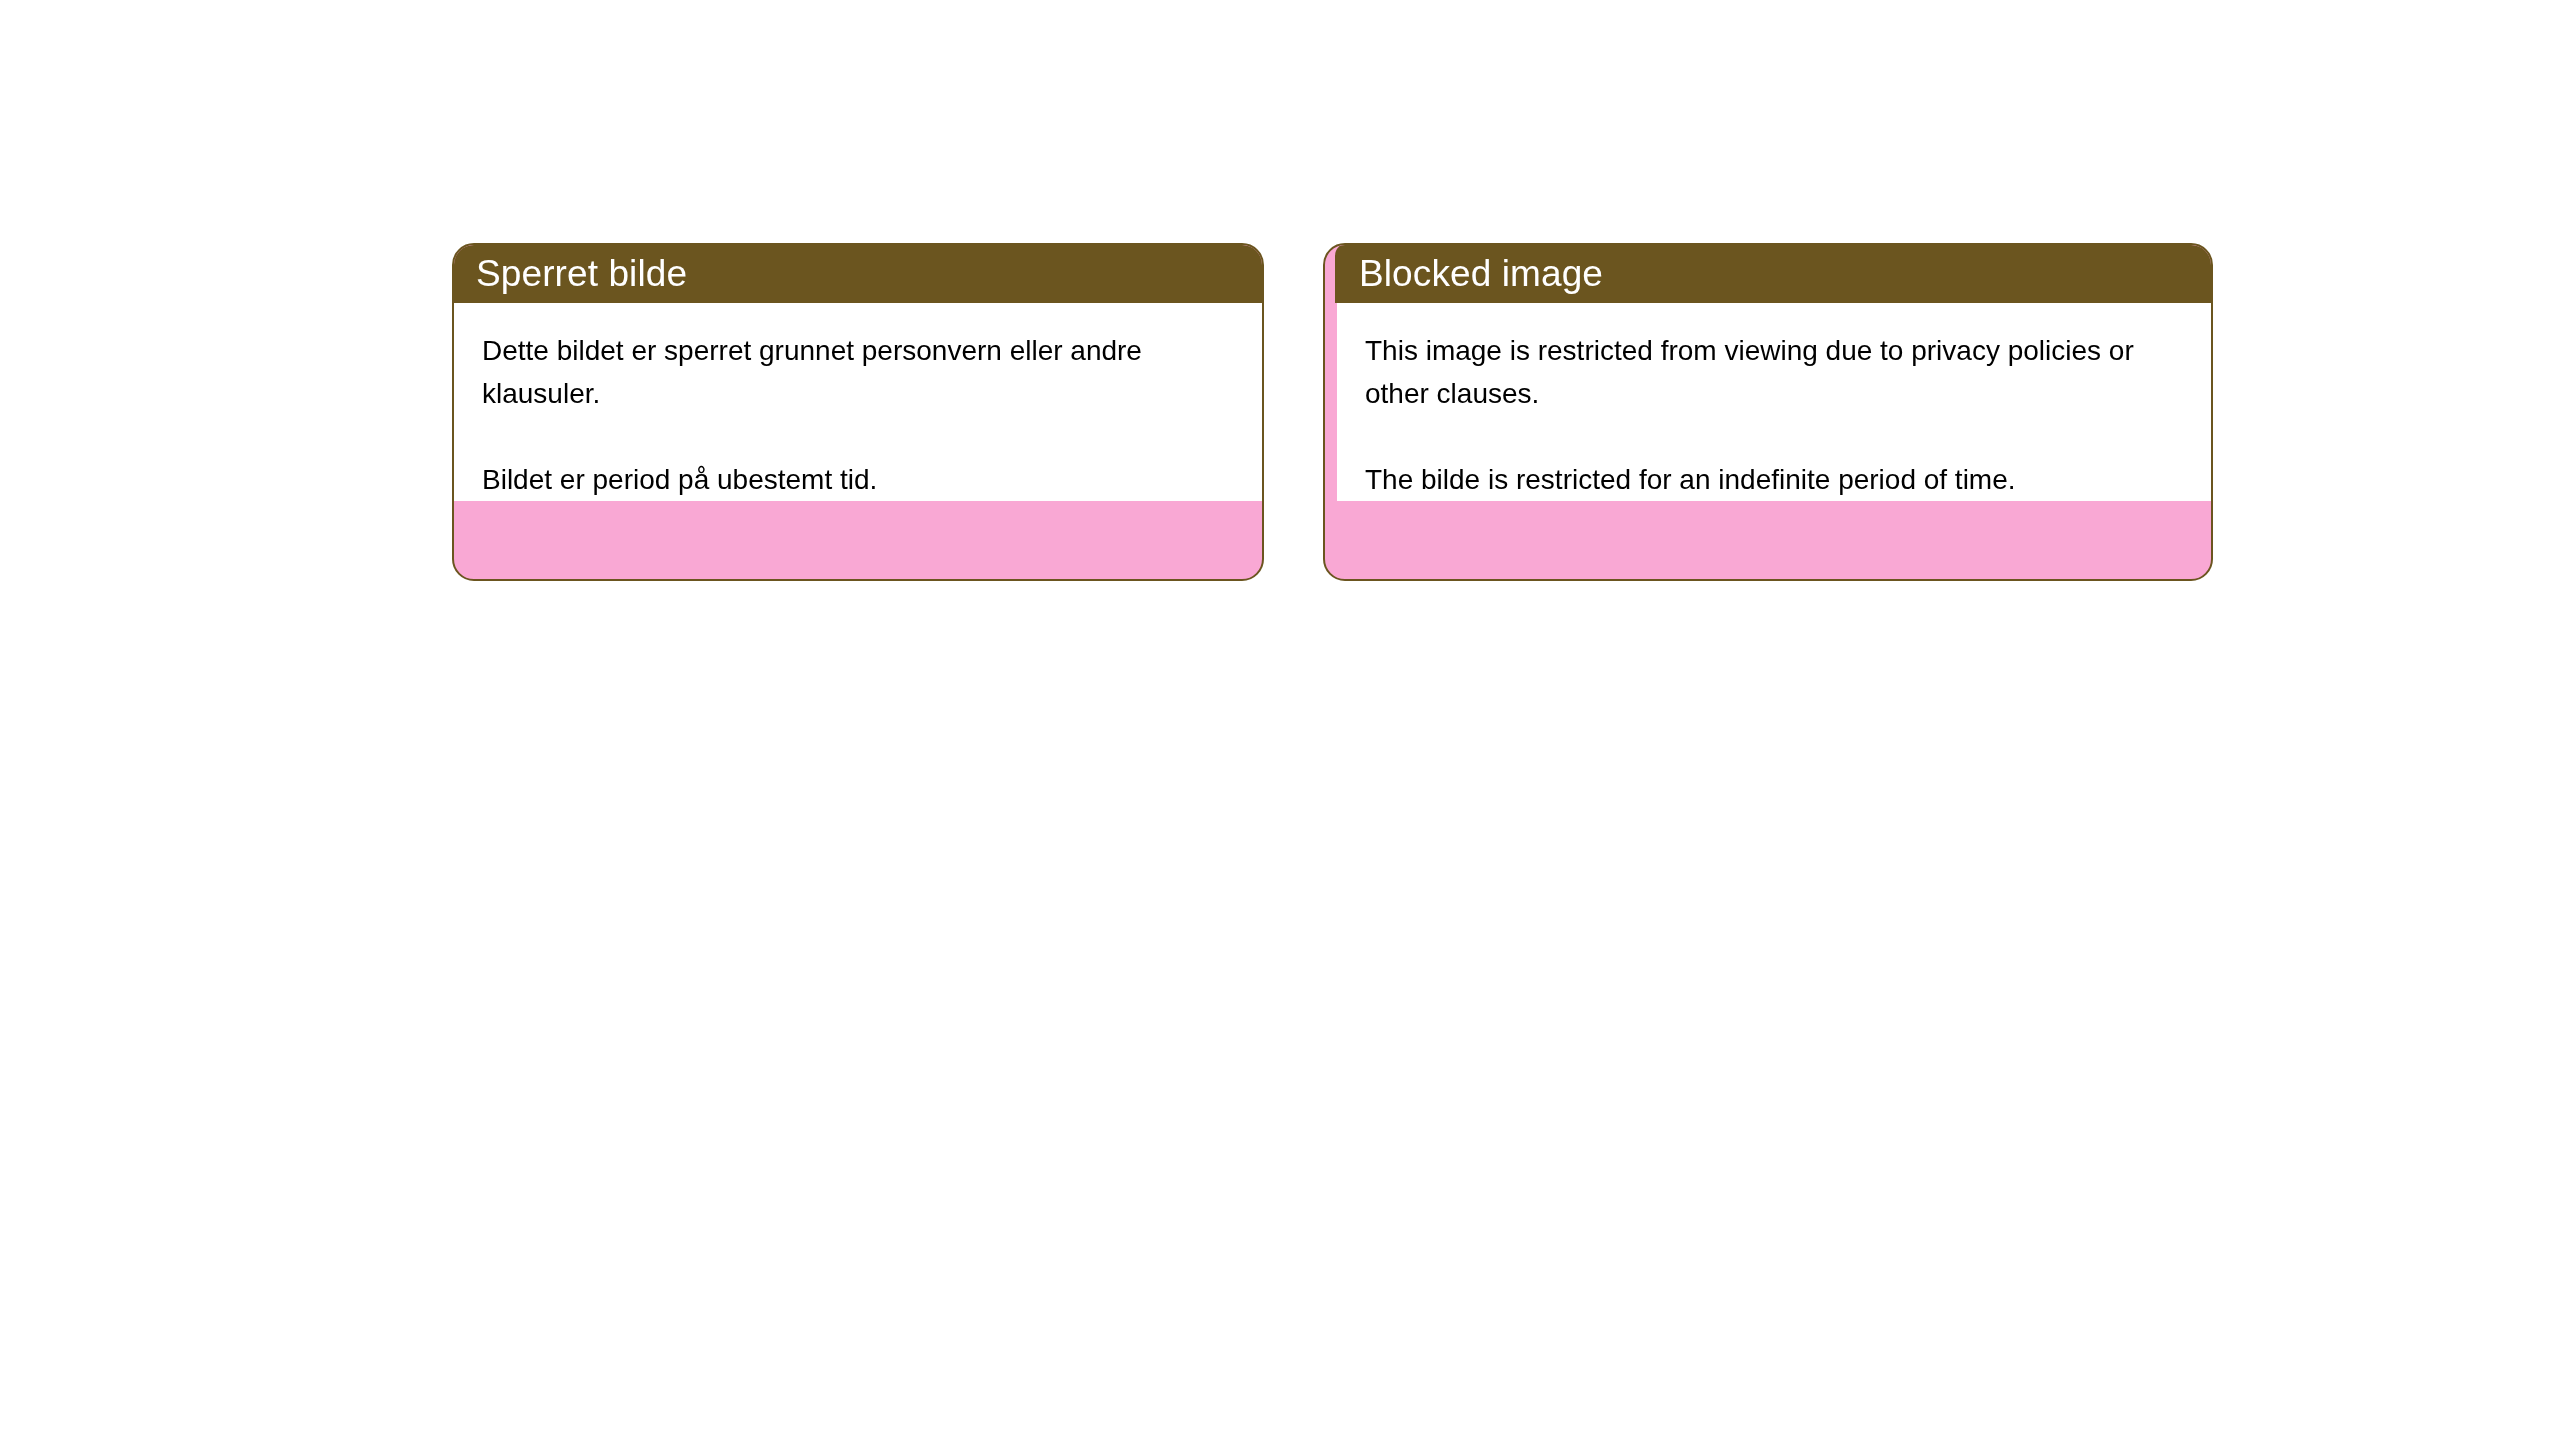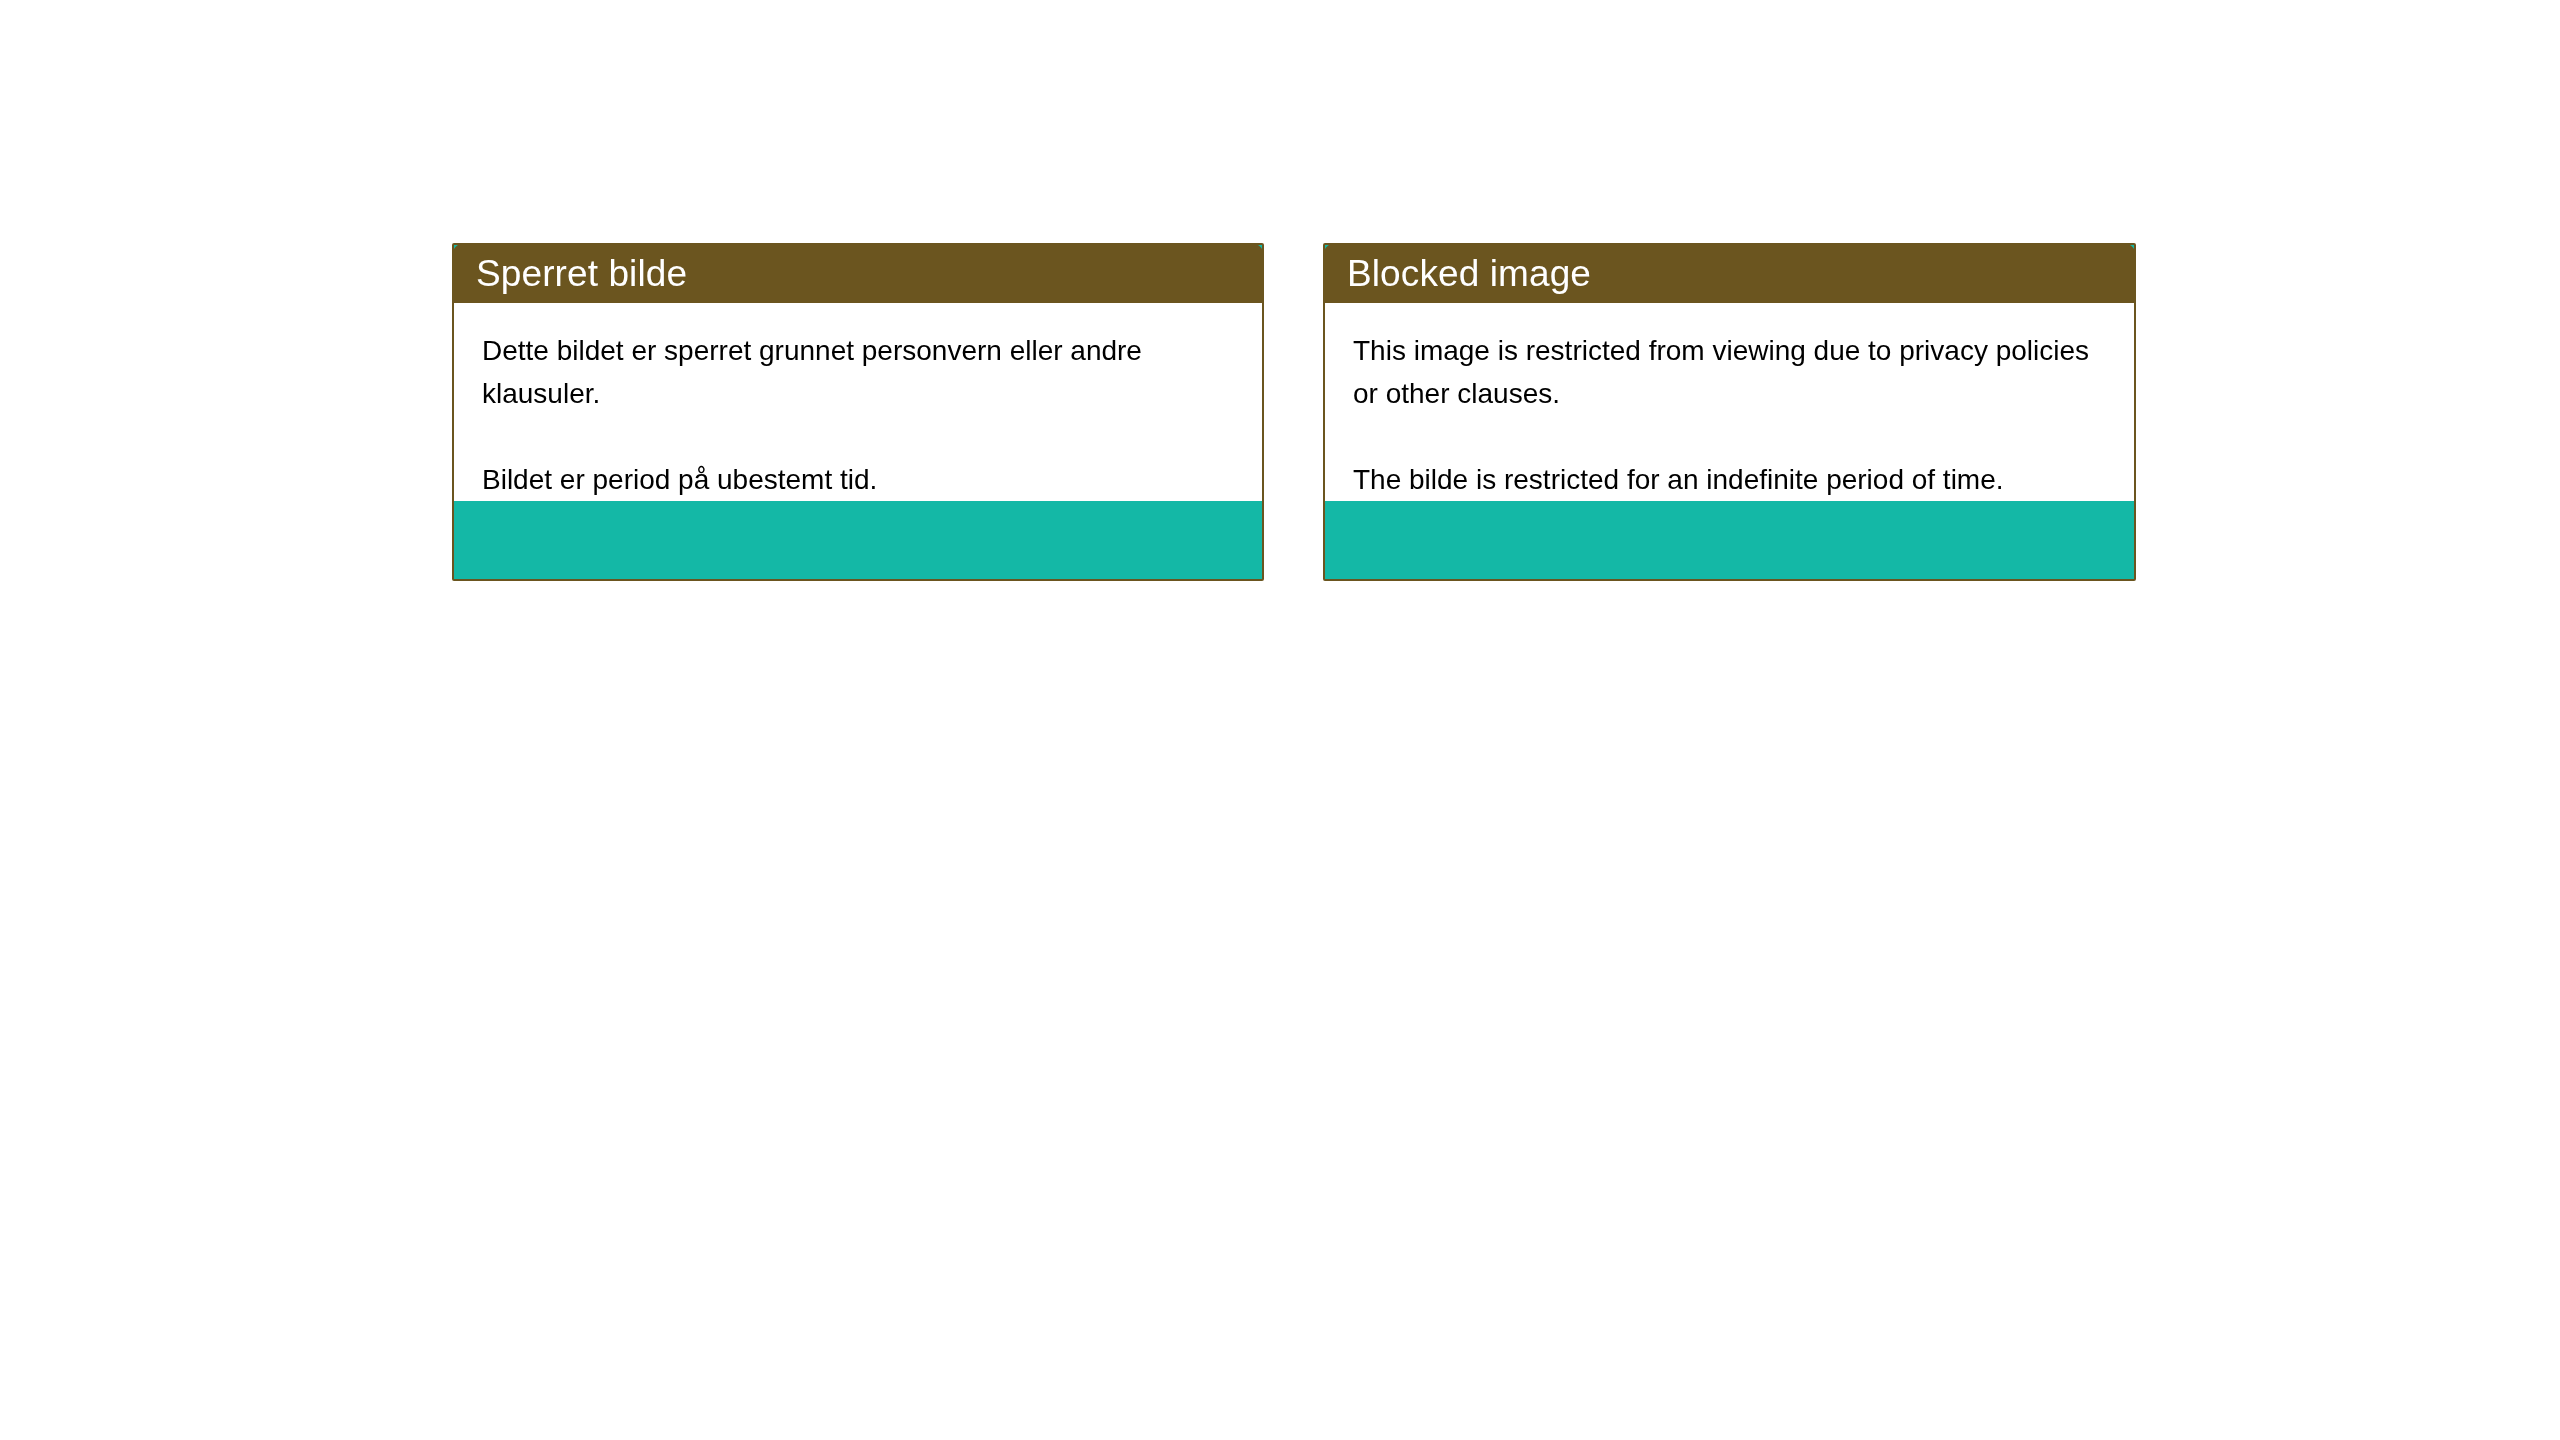--- a/index.html
+++ b/index.html
@@ -26,9 +26,9 @@
     box-sizing: border-box;
     top: 243px;
     height: 338px;
-    background: #14b8a6;
+    background: #f9a8d4;
     border: 2px solid #6b551f;
-    border-radius: 2px;
+    border-radius: 22px;
     overflow: hidden;
   }
 

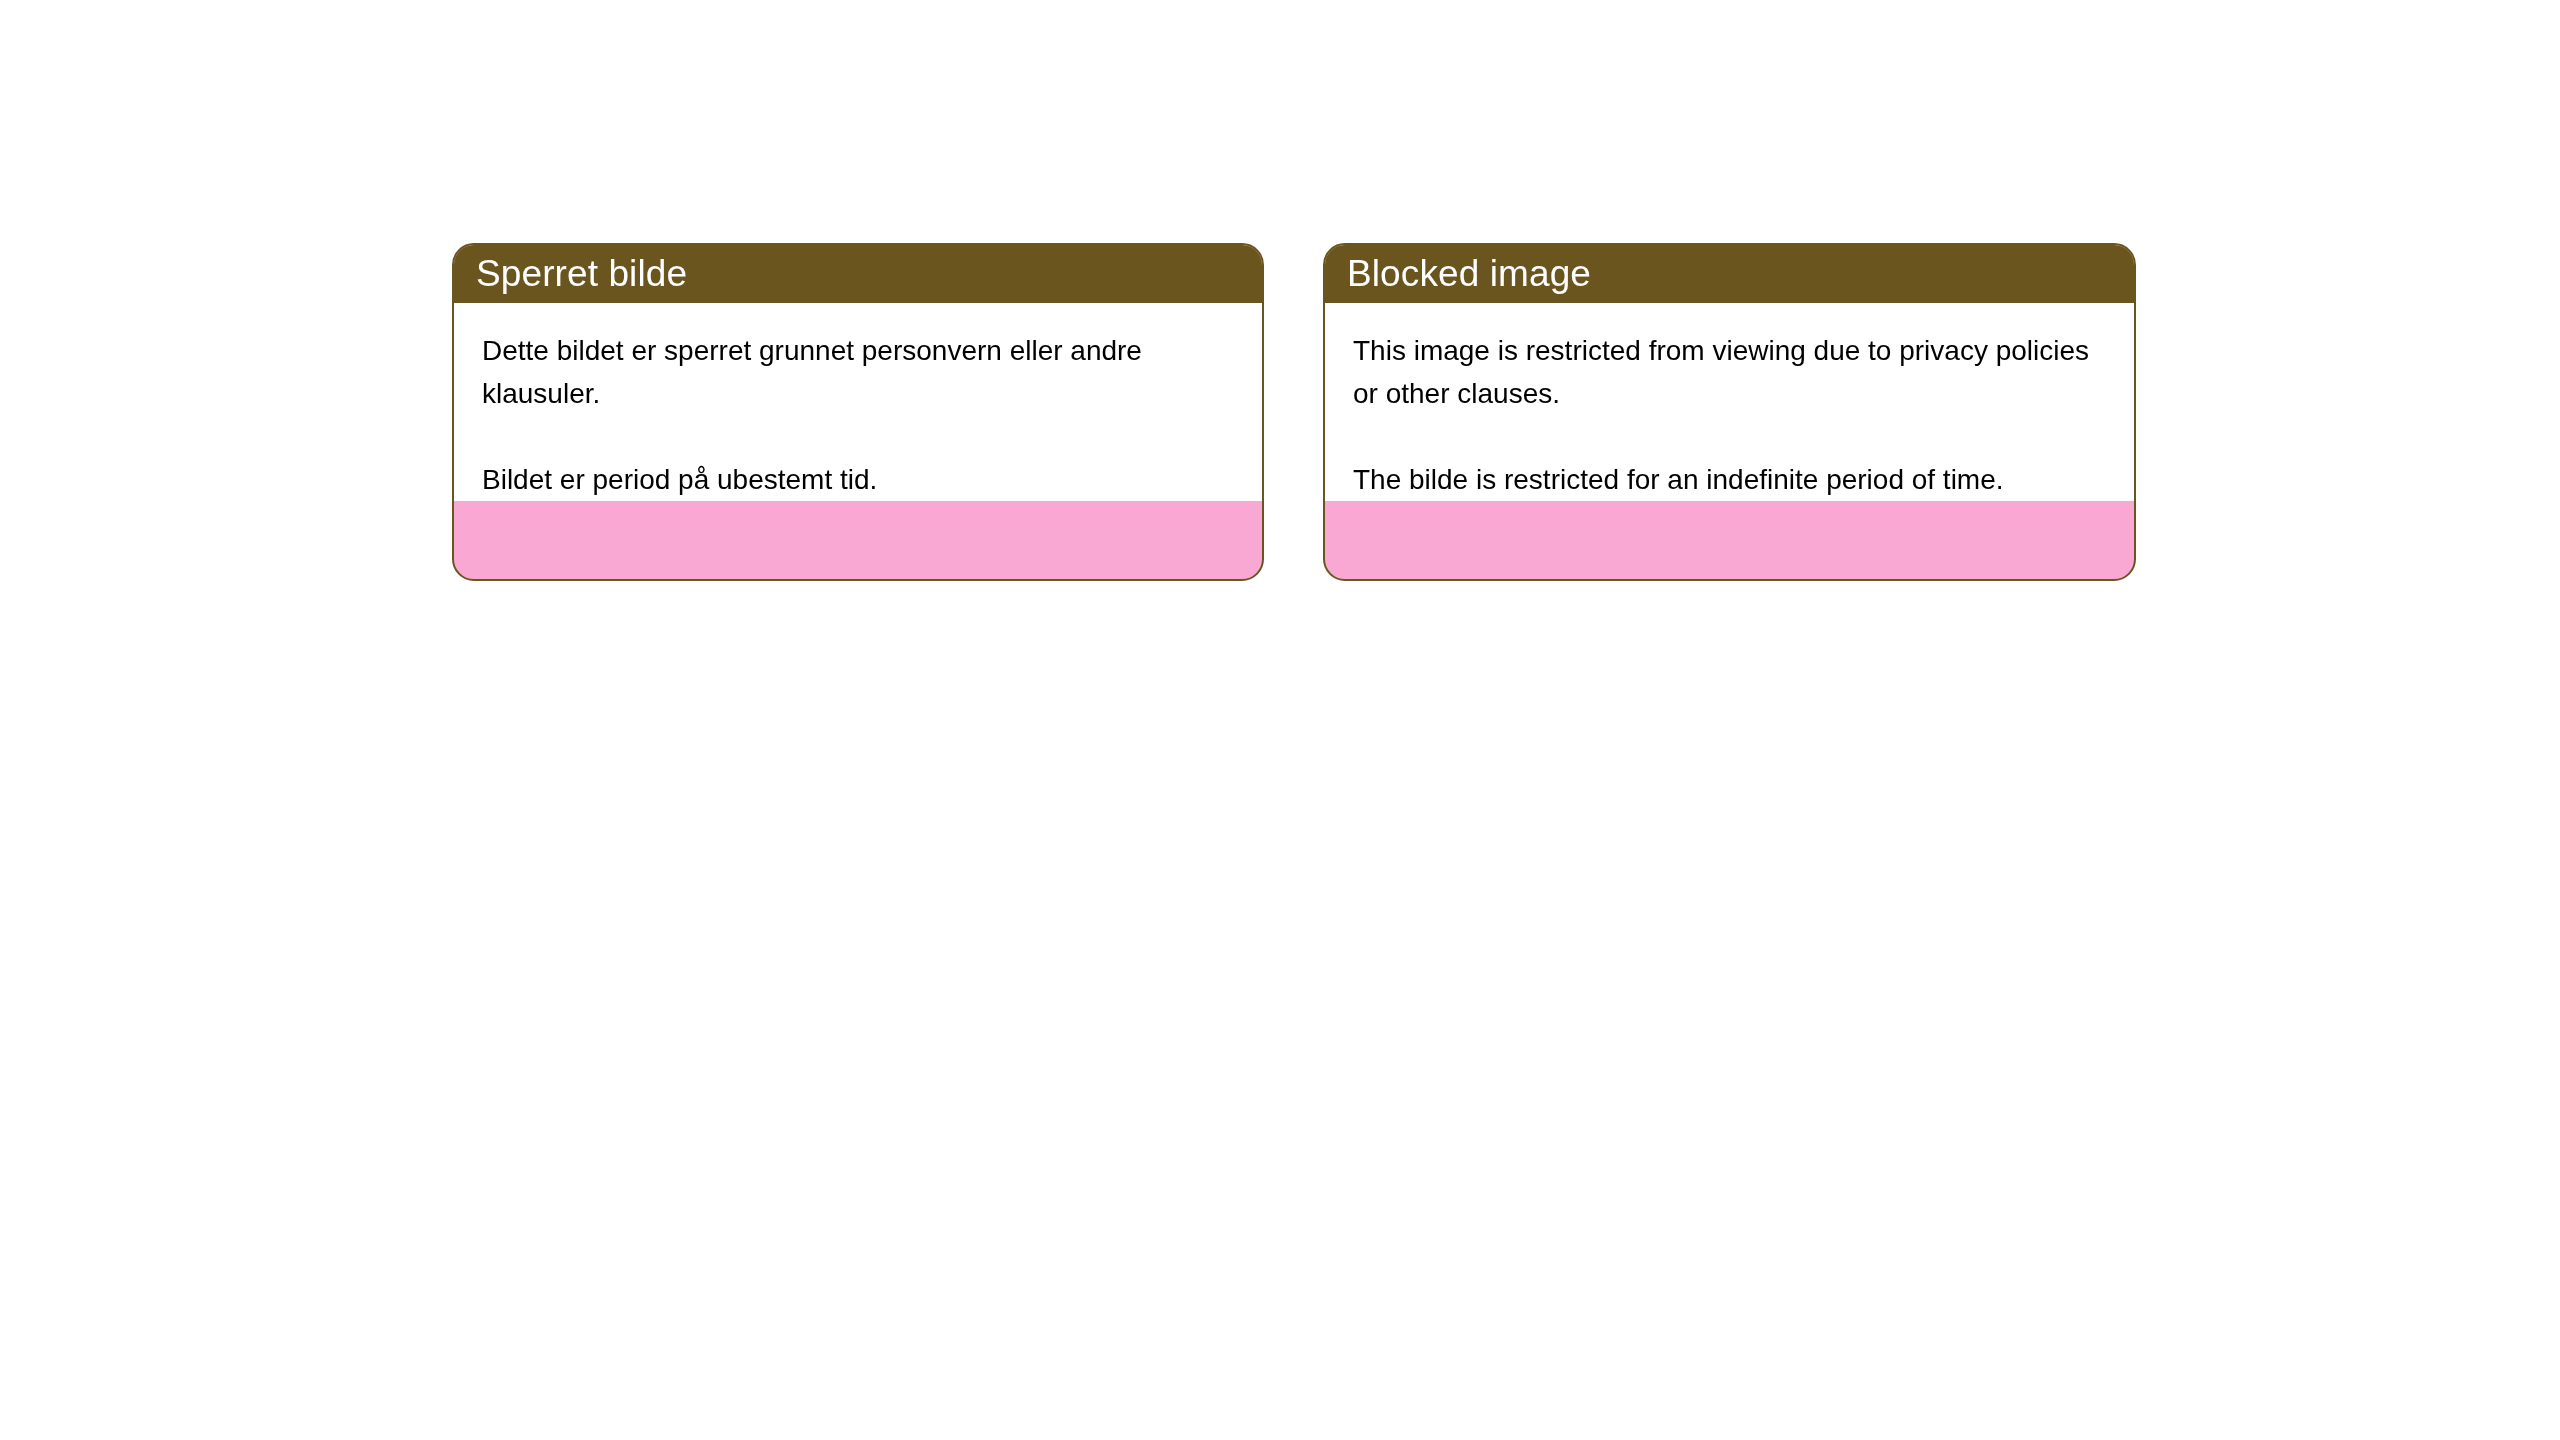--- a/index.html
+++ b/index.html
@@ -39,7 +39,8 @@
 
   .card-right {
     left: 1323px;
-    width: 813px;
+    width: 890px;
+    padding-left: 12px;
   }
 
   .card-header {

